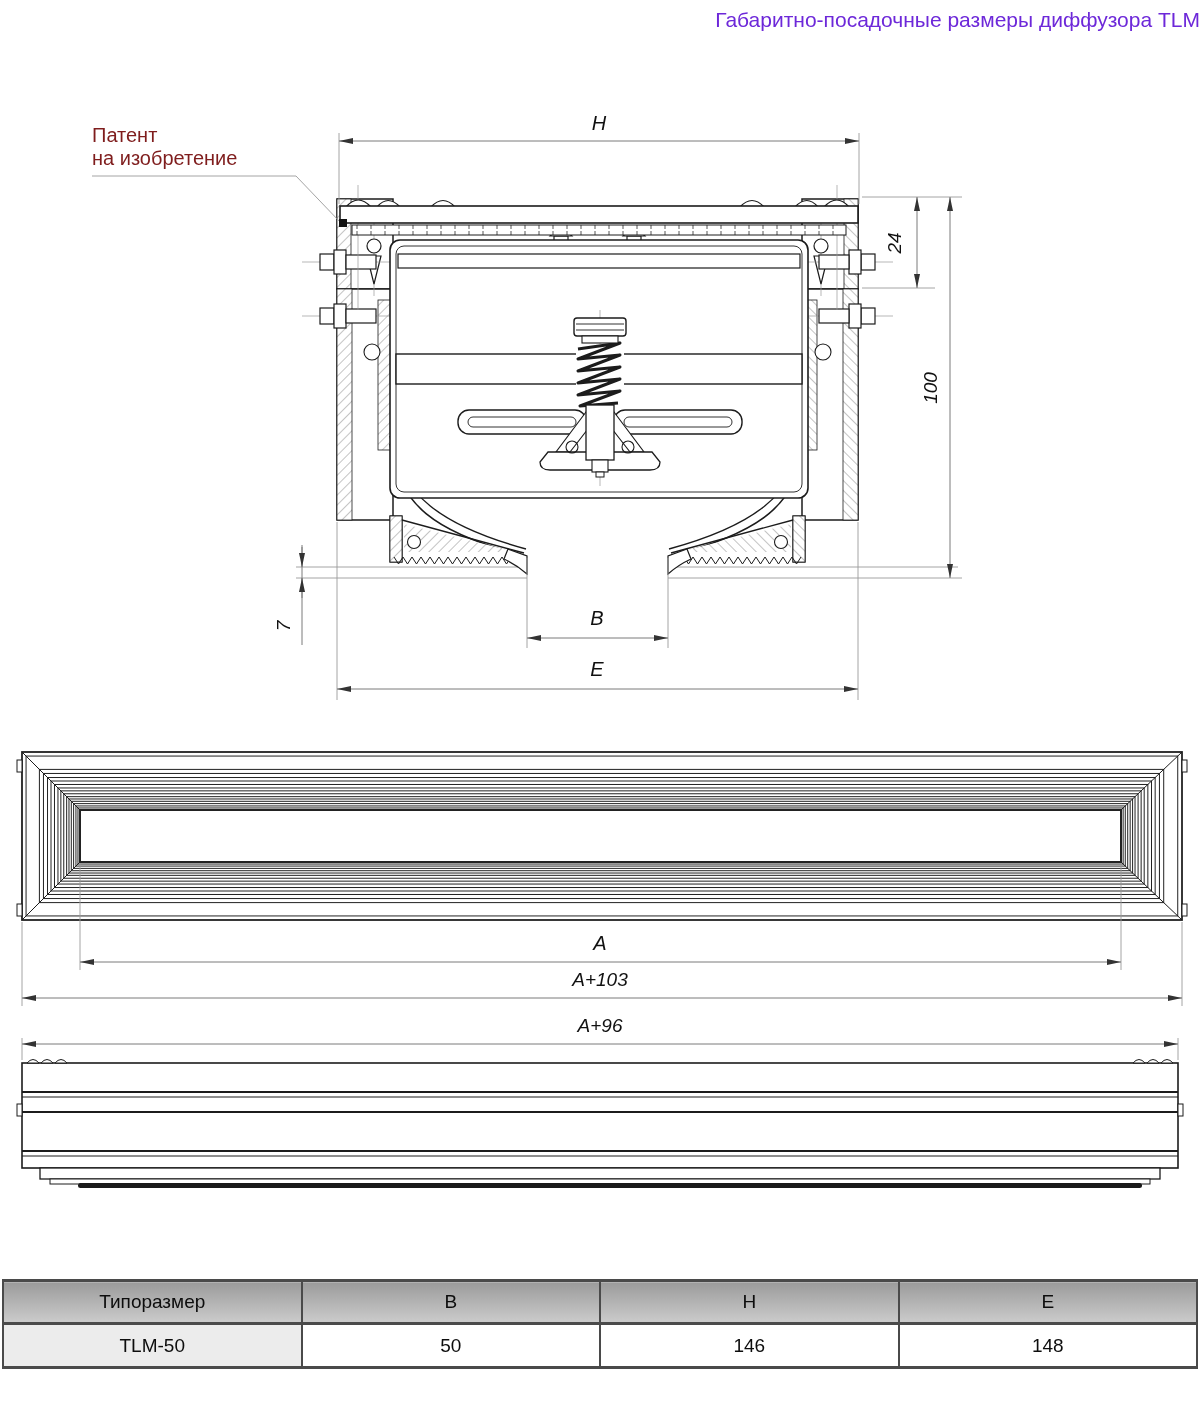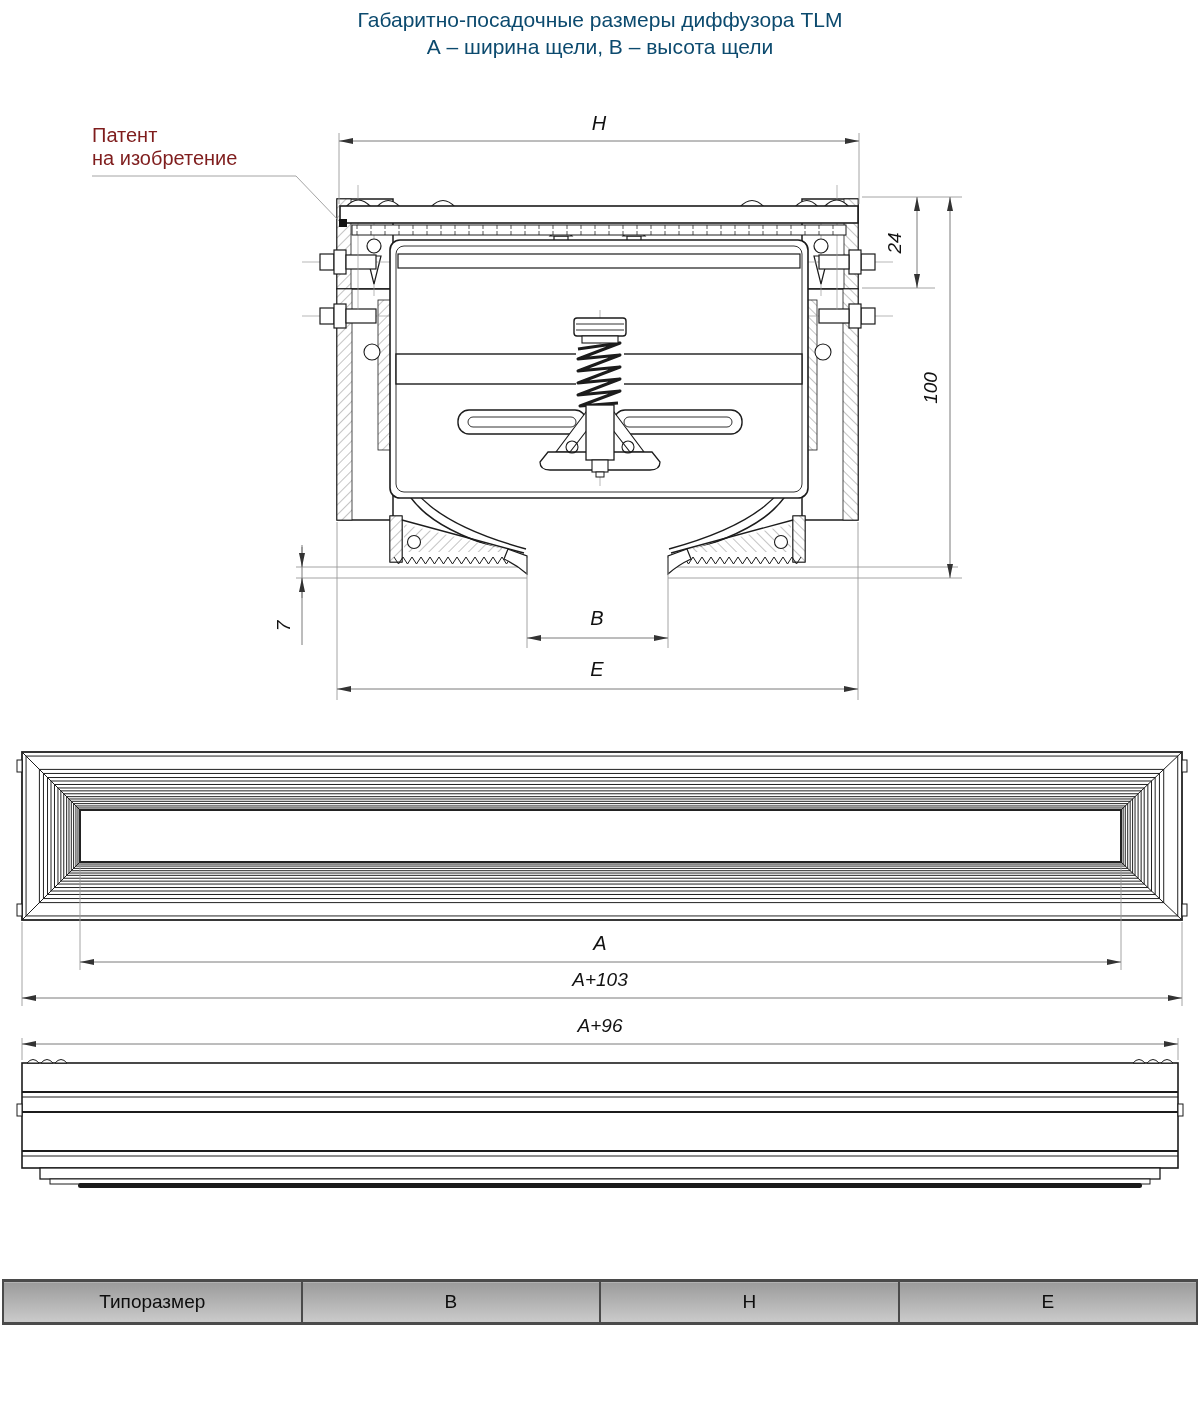--- a/index.html
+++ b/index.html
@@ -5,8 +5,8 @@
   html,body{margin:0;padding:0;background:#fff;}
   #page{position:relative;width:1200px;height:1411px;background:#fff;overflow:hidden;
         font-family:"Liberation Sans",sans-serif;color:#111;}
-  .title{position:absolute;top:6px;left:0;width:1200px;text-align:center;
-         font-size:21px;line-height:27px;font-weight:500;color:#0c4a6e;}
+  .title{position:absolute;top:6px;left:0;width:1200px;text-align:right;
+         font-size:21px;line-height:27px;font-weight:500;color:#6d28d9;}
   .patent{position:absolute;left:92px;top:124px;font-size:20px;line-height:23px;color:#7f1d1d;}
   svg.drawing{position:absolute;left:0;top:0;}
   svg .ln{stroke:#1c1c1c;fill:none;}

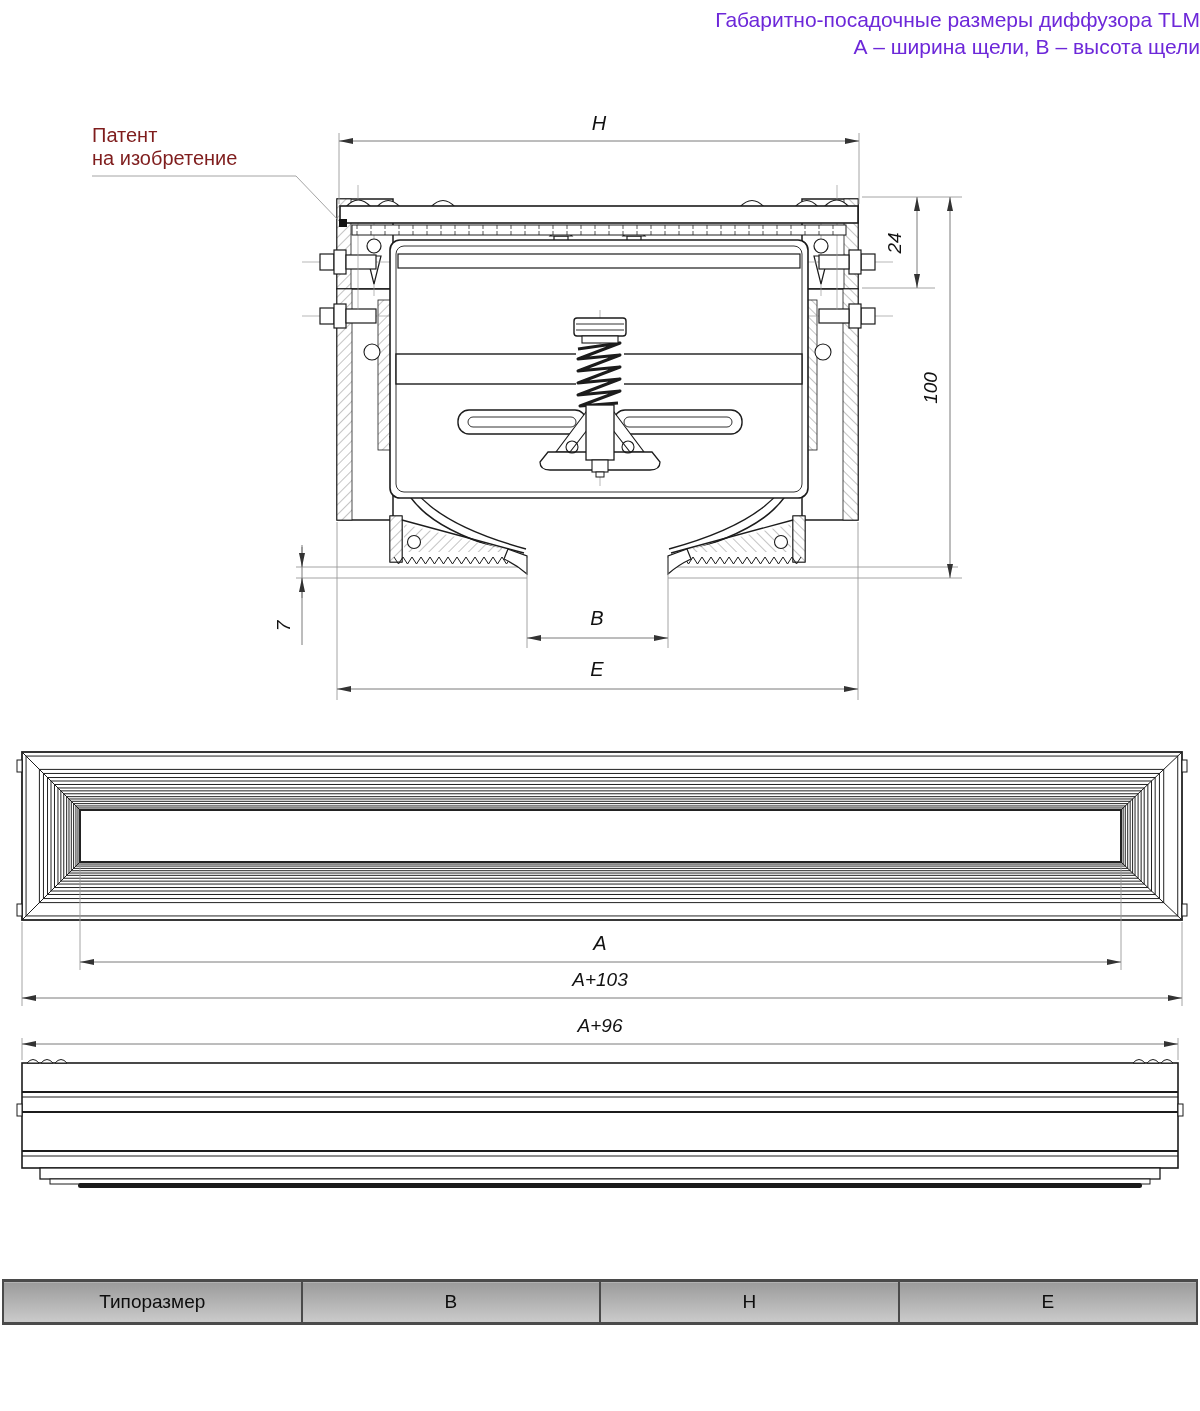--- a/index.html
+++ b/index.html
@@ -31,7 +31,6 @@
 
   <div class="title">
     <div>Габаритно-посадочные размеры диффузора TLM</div>
-    <div>А – ширина щели, В  – высота щели</div>
   </div>
 
   <div class="patent">

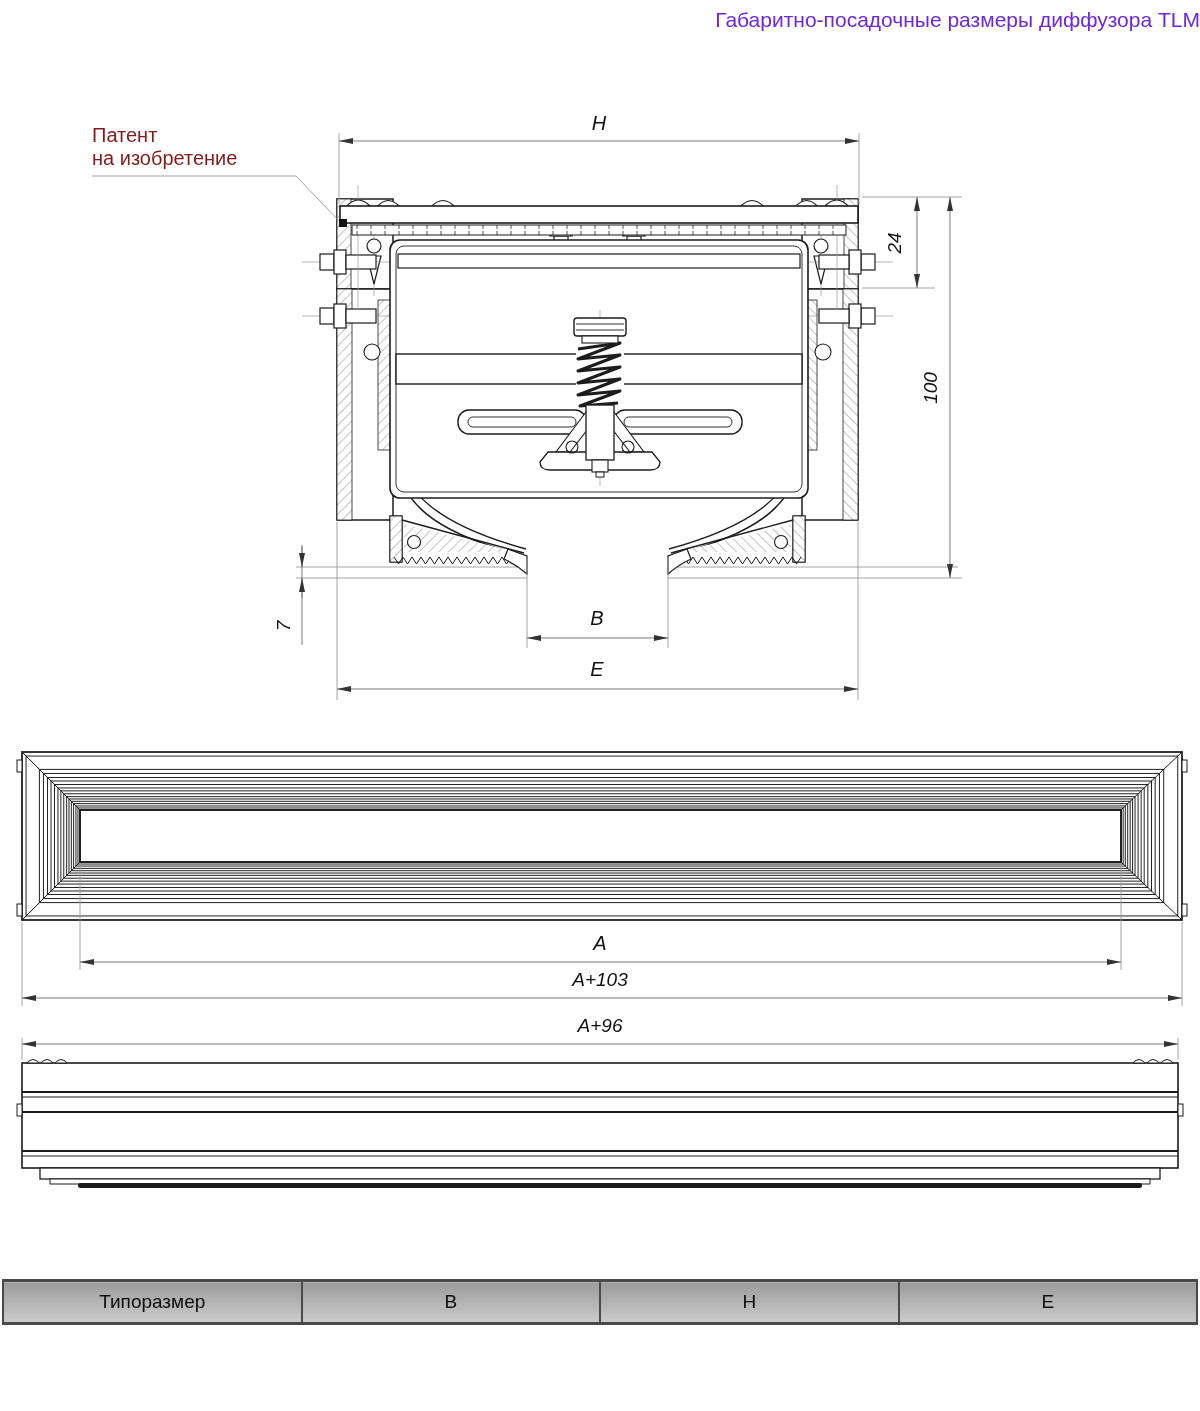--- a/index.html
+++ b/index.html
@@ -251,6 +251,12 @@
       <th>H</th>
       <th>E</th>
     </tr>
+    <tr>
+      <td class="rowlab">TLM-50</td>
+      <td>50</td>
+      <td>146</td>
+      <td>148</td>
+    </tr>
   </tbody>
     </table>
 </div>

